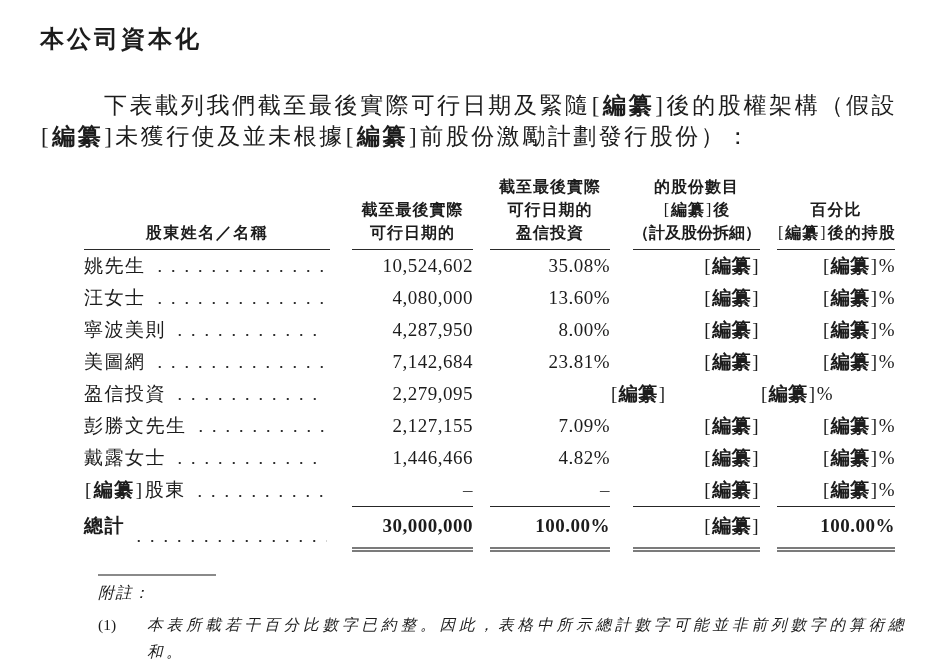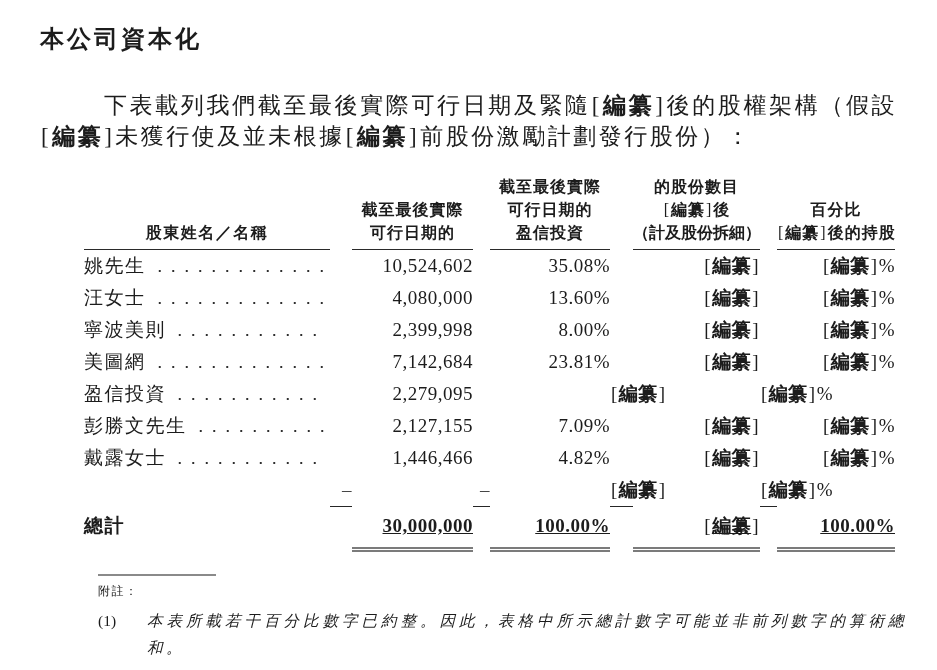--- a/index.html
+++ b/index.html
@@ -156,7 +156,7 @@
         <span class="leader"></span>
       </div>
     <div class="gp"></div>
-    <div class="c num">2,399,998</div>
+    <div class="c num">4,287,950</div>
     <div class="gp"></div>
     <div class="c num">8.00%</div>
     <div class="gp"></div>

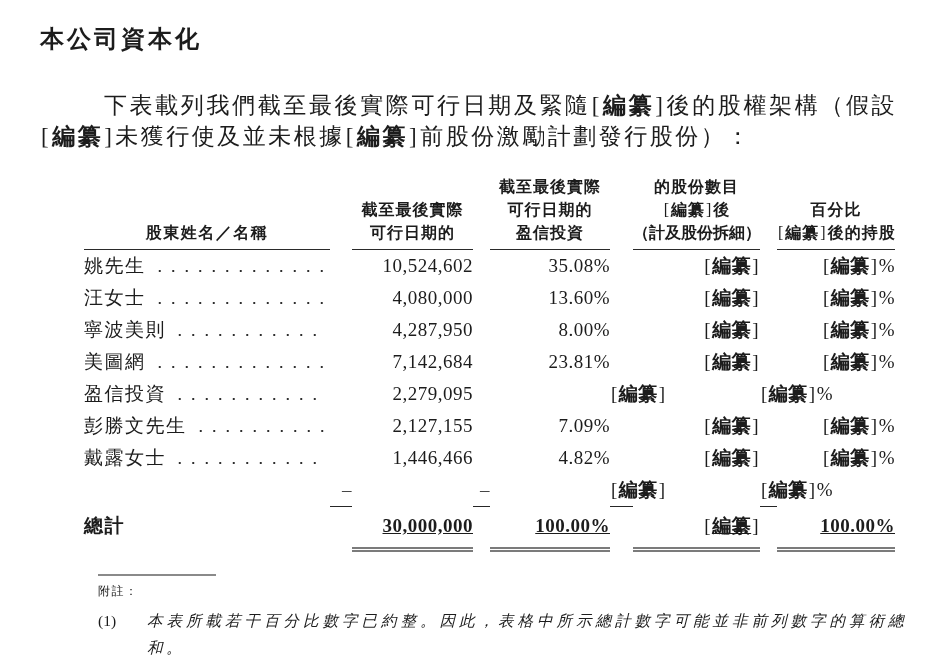--- a/index.html
+++ b/index.html
@@ -225,6 +225,10 @@
   </div>
 
   <div class="trow body-row">
+    <div class="c name">
+        <span class="nm"><span class="redact"><span class="bk">[</span><span class="bd">編纂</span><span class="bk">]</span><span class="sfx">股東</span></span></span>
+        <span class="leader"></span>
+      </div>
     <div class="gp"></div>
     <div class="c num bline dash">–</div>
     <div class="gp"></div>

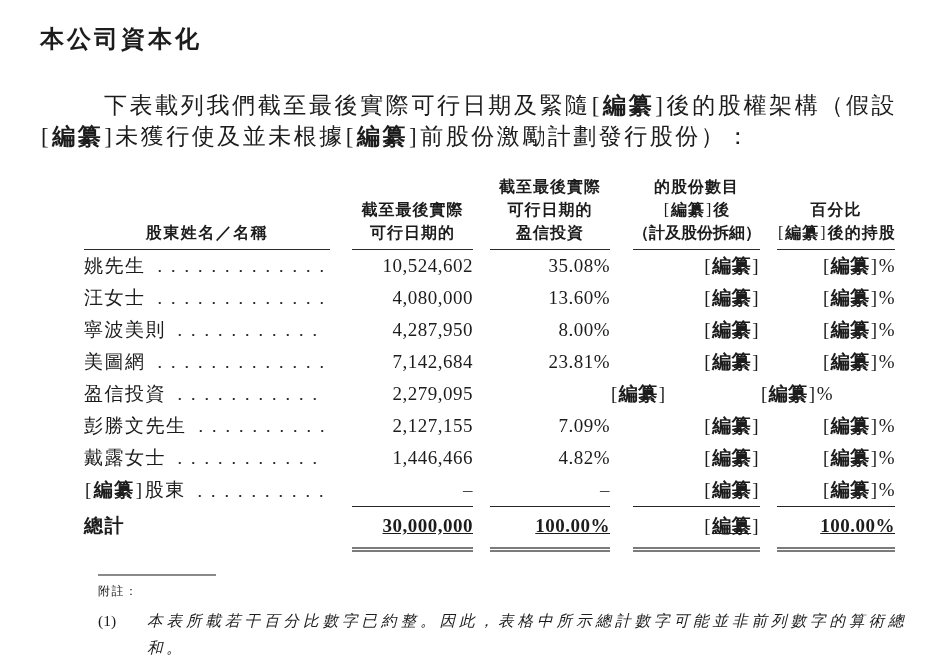--- a/index.html
+++ b/index.html
@@ -69,7 +69,7 @@
   .dash { color: #3d3d3d; }
   .bline { border-bottom: 1px solid #262626; }
   .total-row { font-weight: bold; }
-  .total-row .cell-pad { padding-top: 6px; height: 46px; line-height: 28px; flex-direction: column; }
+  .total-row .cell-pad { padding-top: 6px; height: 46px; line-height: 28px; }
   .total-row .tcell { border-bottom: 5px double #7b7b7b; text-decoration: underline; }
   
   .fn { margin: 22px 0 0 98px; width: 809px; }

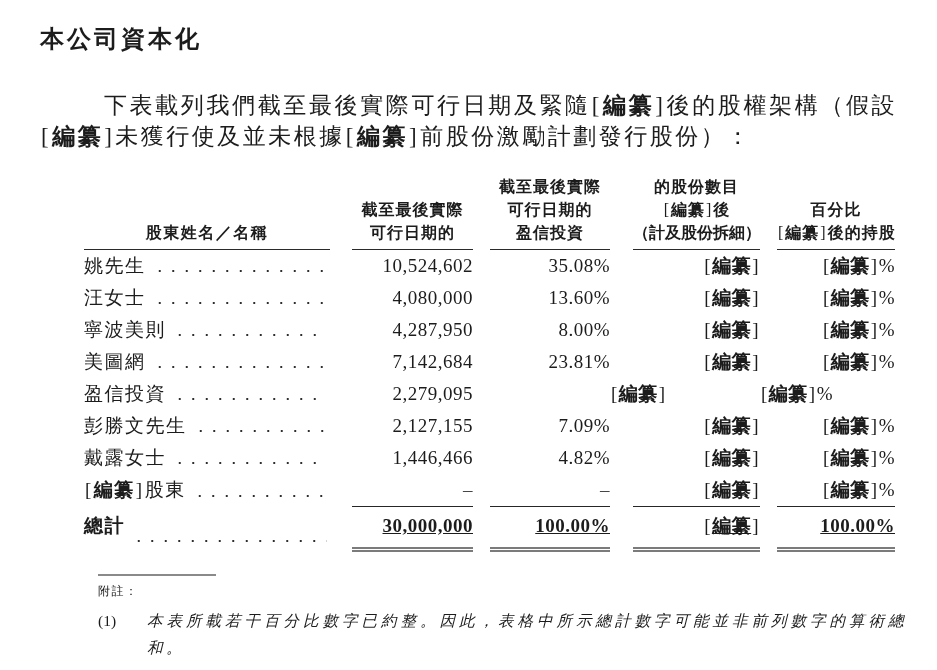--- a/index.html
+++ b/index.html
@@ -70,7 +70,7 @@
   .bline { border-bottom: 1px solid #262626; }
   .total-row { font-weight: bold; }
   .total-row .cell-pad { padding-top: 6px; height: 46px; line-height: 28px; }
-  .total-row .tcell { border-bottom: 5px double #7b7b7b; text-decoration: underline; }
+  .total-row .tcell { border-bottom: 5px double #7b7b7b; }
   
   .fn { margin: 22px 0 0 98px; width: 809px; }
   .fn-rule { width: 118px; border-top: 2px solid #8a8a8a; }

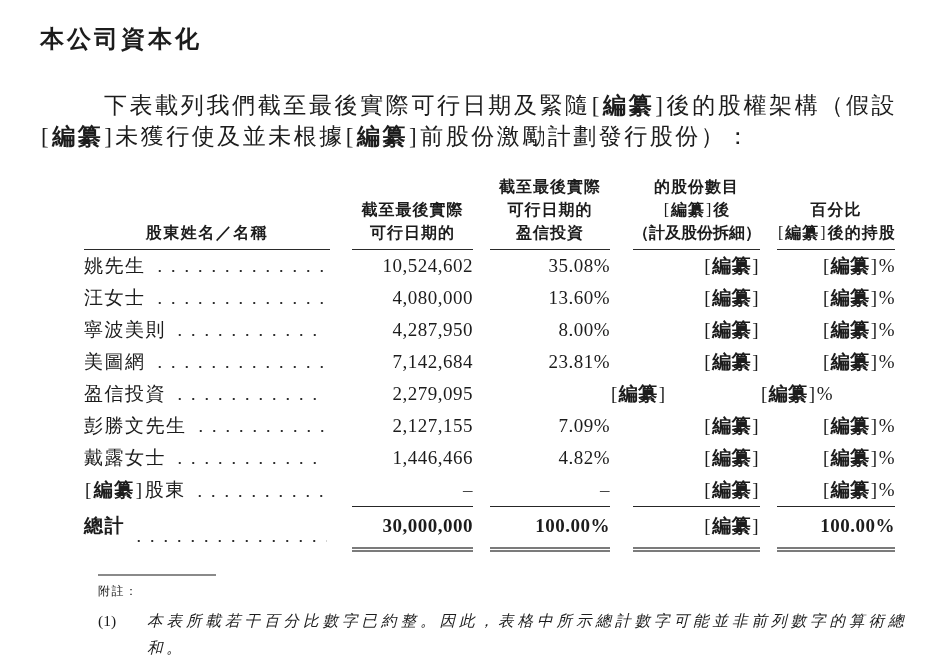--- a/index.html
+++ b/index.html
@@ -76,7 +76,8 @@
   .fn-rule { width: 118px; border-top: 2px solid #8a8a8a; }
   .fn-title {
     margin-top: 7px;
-    font-size: 12px;
+    font-style: italic;
+    font-size: 16px;
     letter-spacing: 1.5px;
   }
   .fn-item { display: flex; margin-top: 7px; font-size: 15.5px; line-height: 27px; }

